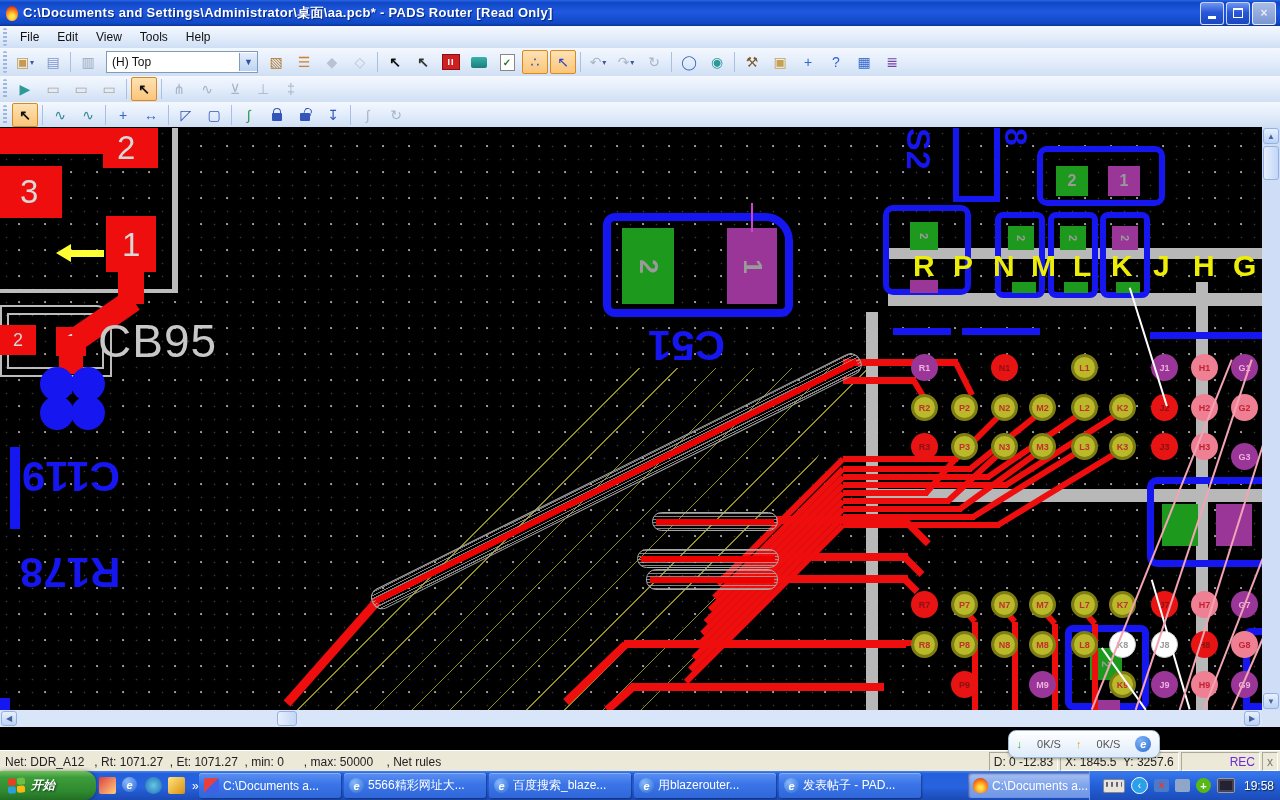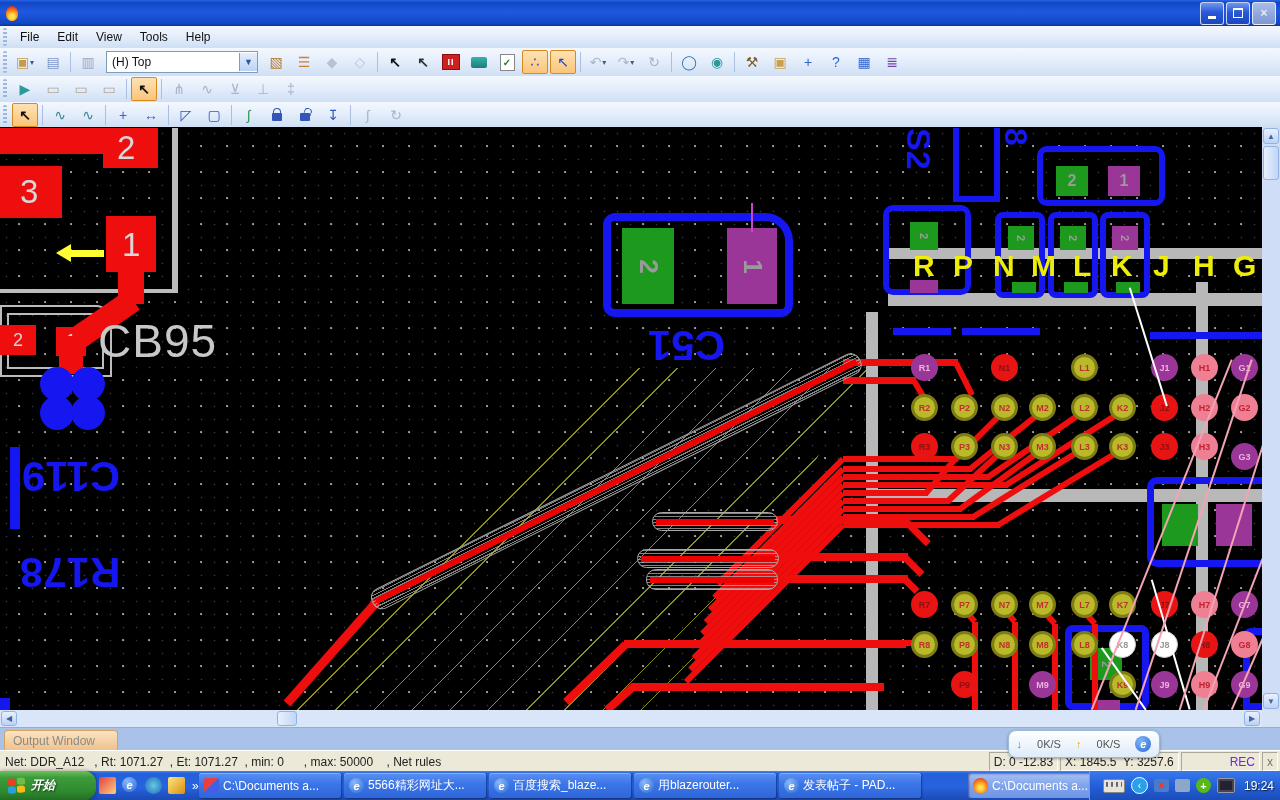--- a/index.html
+++ b/index.html
@@ -110,6 +110,7 @@
 
 <div id="titlebar">
   <span class="flame"></span>
+  <span id="title-text">C:\Documents and Settings\Administrator\桌面\aa.pcb* - PADS Router [Read Only]</span>
   <span id="caps">
     <span class="cap-btn">
           <span class="glyph-min"></span>

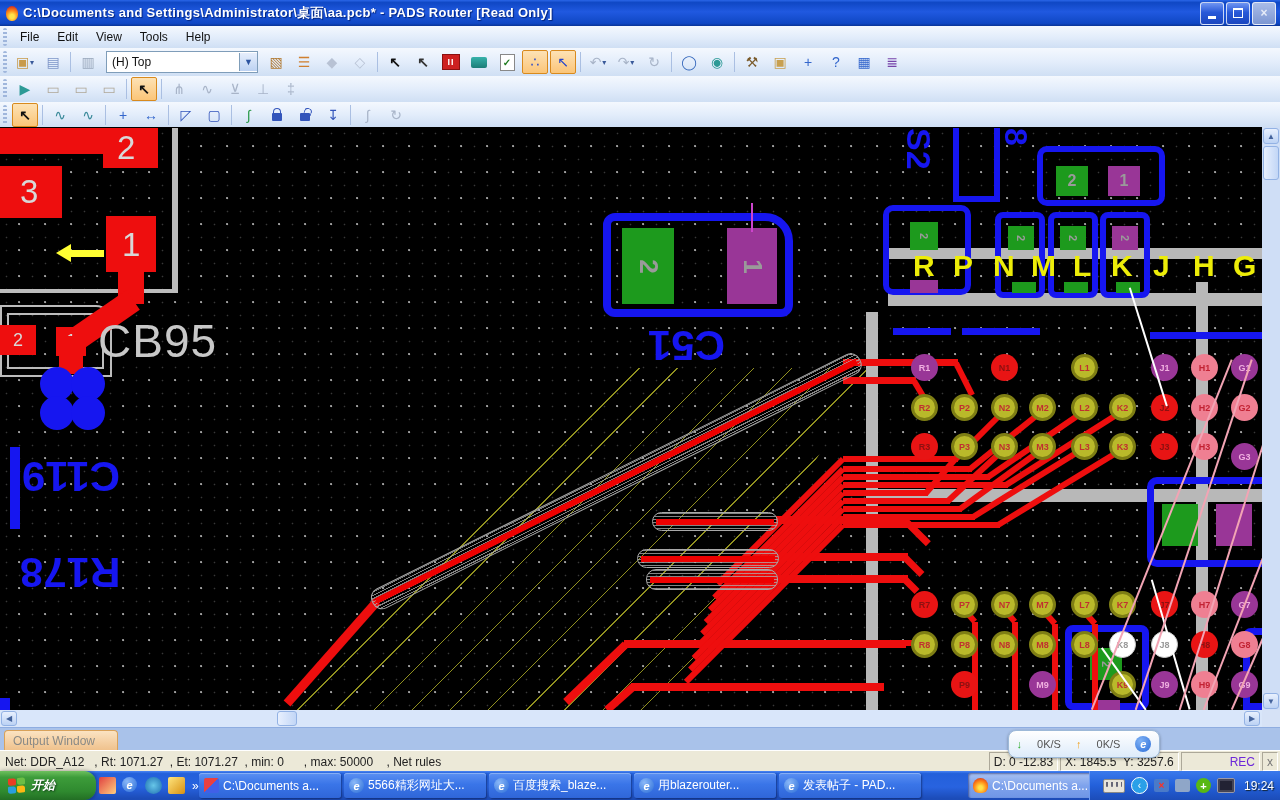--- a/index.html
+++ b/index.html
@@ -441,9 +441,6 @@
 </div>
 <div id="sb-corner"></div>
 
-<div id="outputstrip">
-  <div id="outputtab">Output Window</div>
-</div>
 
 <div id="statusbar">
   <span id="status-left">Net: DDR_A12   , Rt: 1071.27  , Et: 1071.27  , min: 0      , max: 50000    , Net rules</span>

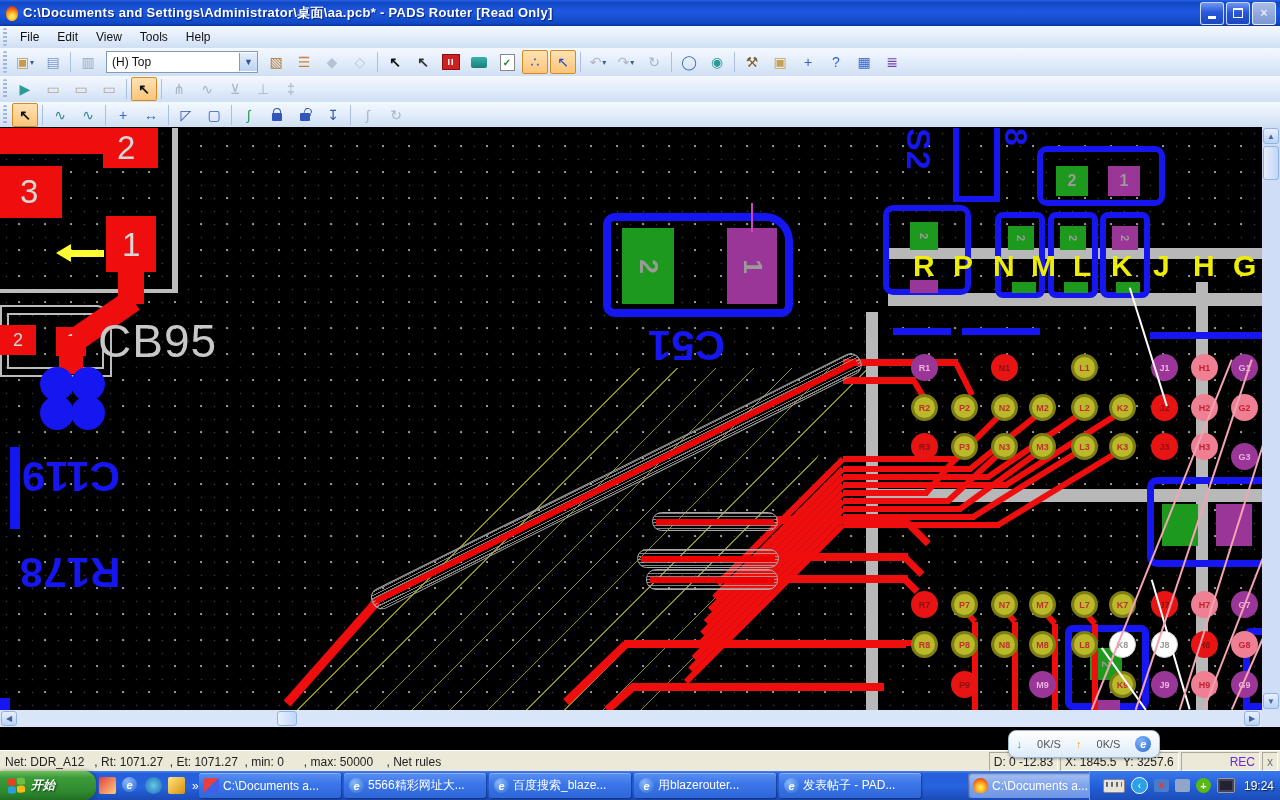--- a/index.html
+++ b/index.html
@@ -521,7 +521,7 @@
       display:flex;align-items:center;justify-content:center;">+</span>
     <span class="tray-ic" style="width:16px;height:13px;background:#223;border:1px solid #99a;border-radius:2px;
       box-shadow:inset 0 0 0 2px #445;"></span>
-    <span id="tray-time">19:24</span>
+    <span id="tray-time">19:58</span>
   </div>
 </div>
 

